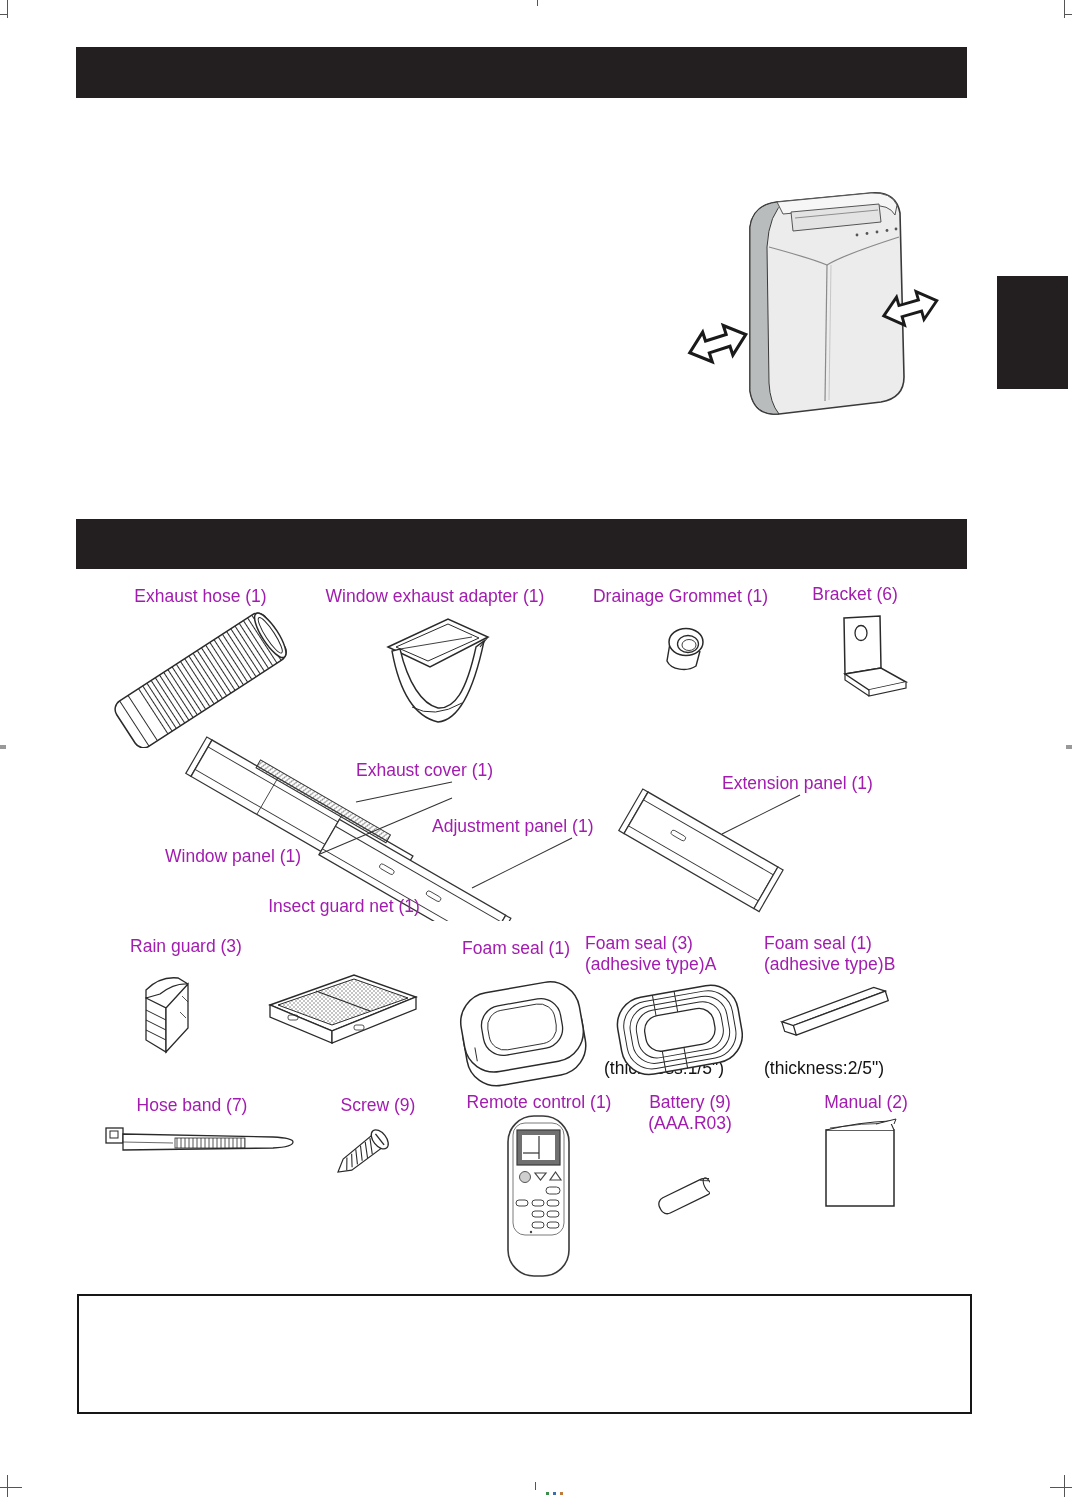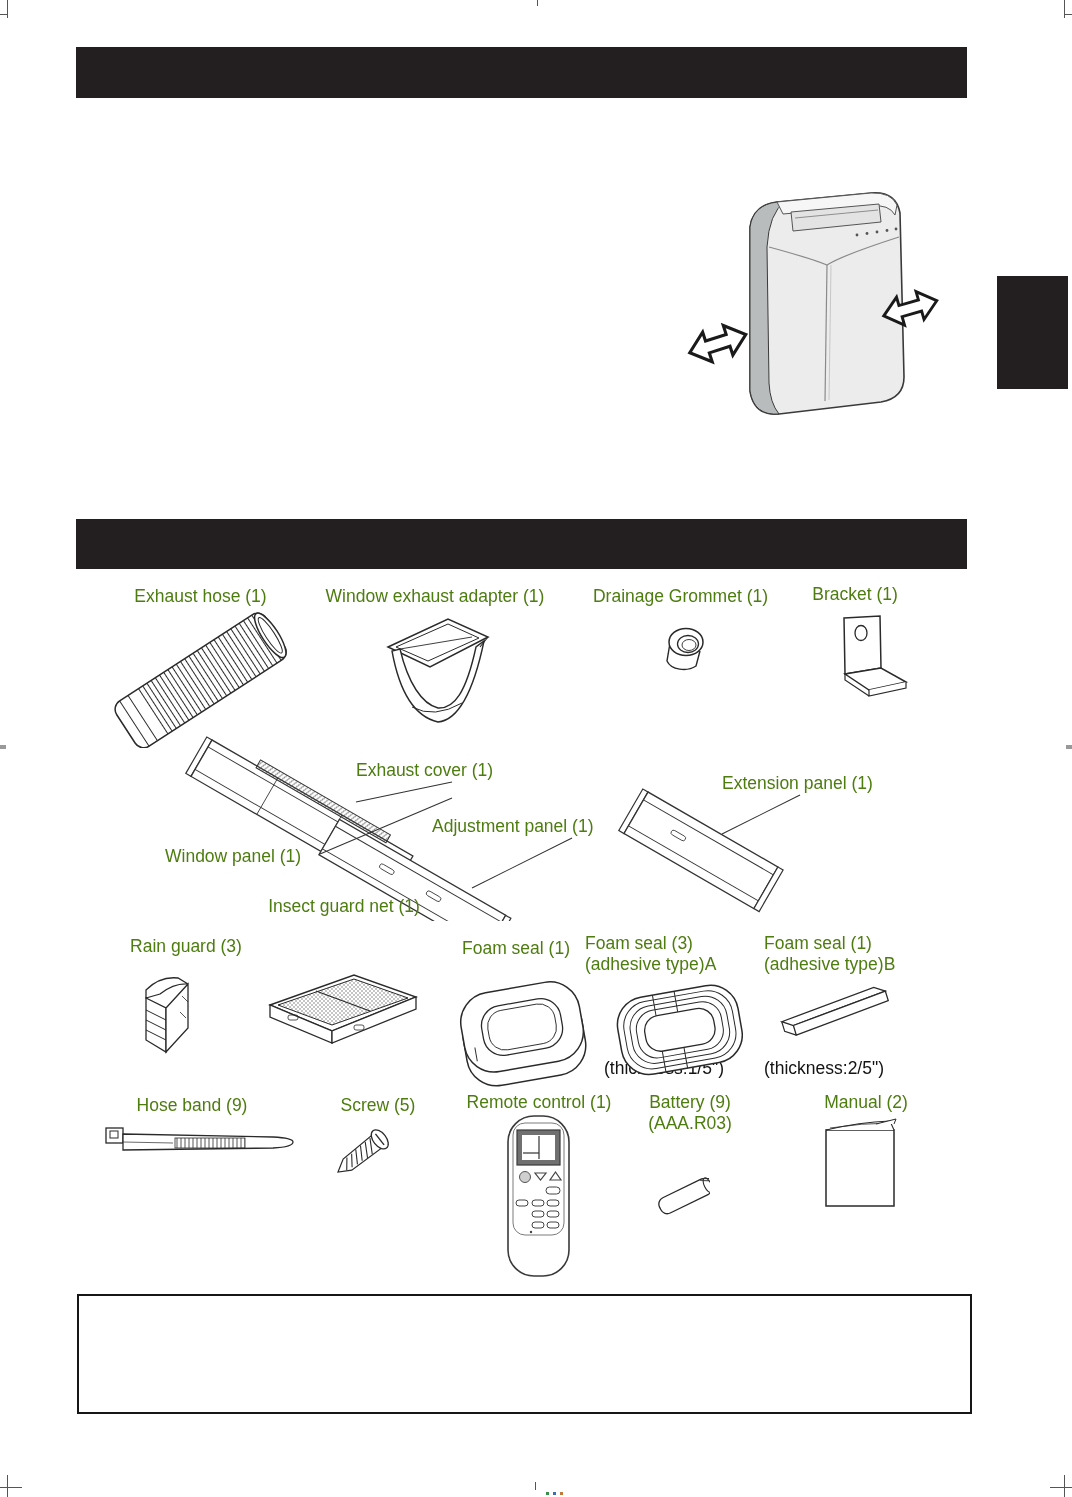--- a/index.html
+++ b/index.html
@@ -6,7 +6,7 @@
   #page{position:relative;width:1072px;height:1497px;background:#ffffff;overflow:hidden;
         font-family:"Liberation Sans",sans-serif;color:#111;}
   .bar{position:absolute;background:#231f20;}
-  .label{position:absolute;font-size:17.5px;line-height:1.18;color:#4d7c0f;}
+  .label{position:absolute;font-size:17.5px;line-height:1.18;color:#a21caf;}
   .center{text-align:center;}
   .note{position:absolute;font-size:17.5px;color:#131313;}
   .ill{position:absolute;}

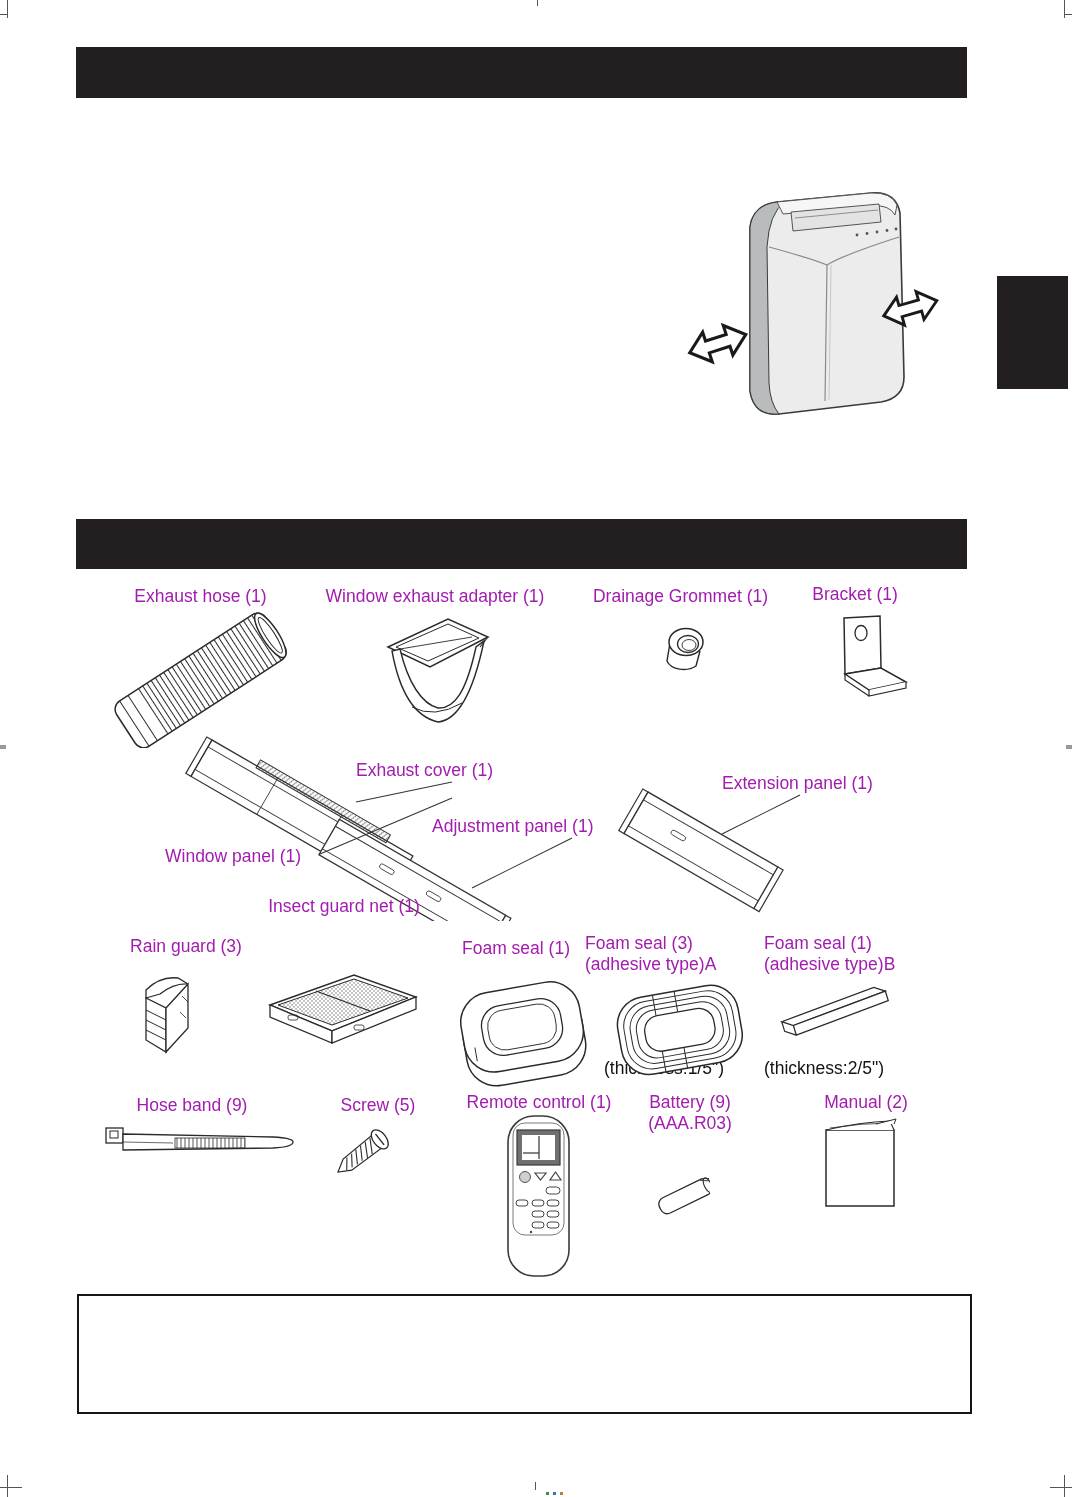--- a/index.html
+++ b/index.html
@@ -78,7 +78,7 @@
   <div class="label center" style="left:118px;top:586px;width:165px">Exhaust hose (1)</div>
   <div class="label center" style="left:310px;top:586px;width:250px">Window exhaust adapter (1)</div>
   <div class="label center" style="left:583px;top:586px;width:195px">Drainage Grommet (1)</div>
-  <div class="label center" style="left:800px;top:584px;width:110px">Bracket (1)</div>
+  <div class="label center" style="left:800px;top:584px;width:110px">Bracket (6)</div>
 
   <svg class="ill" style="left:110px;top:603px" width="195" height="145" viewBox="0 0 195 145">
     <defs>

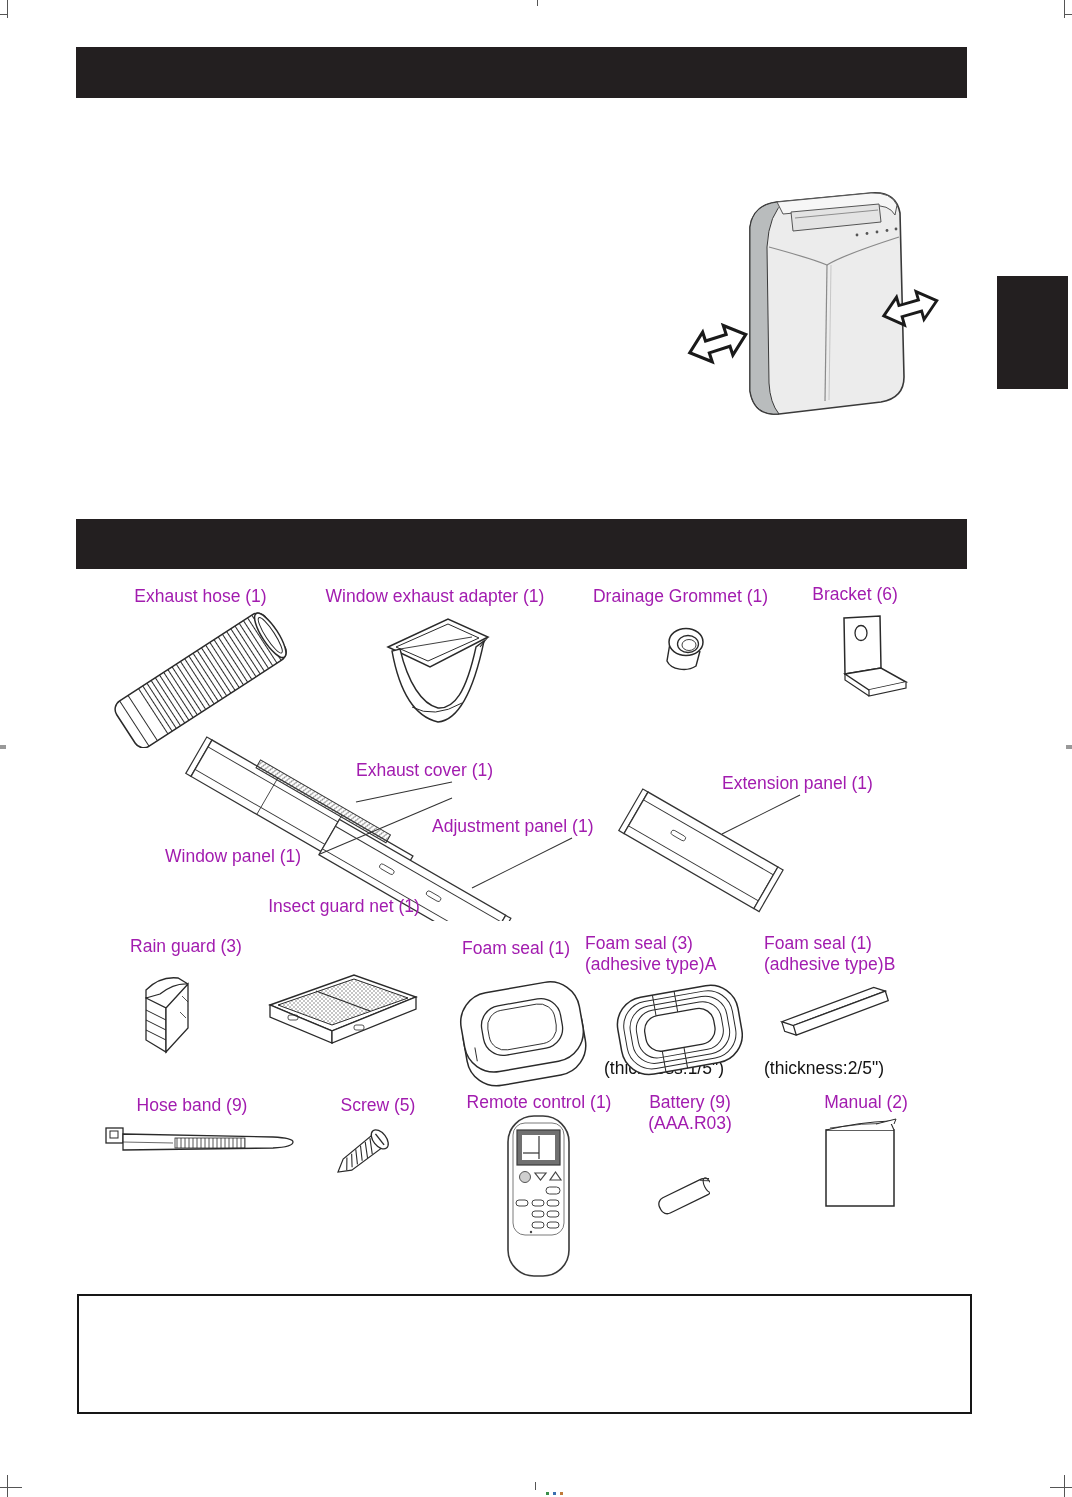--- a/index.html
+++ b/index.html
@@ -236,7 +236,7 @@
     </g>
   </svg>
 
-  <div class="label center" style="left:126px;top:1095px;width:132px">Hose band (9)</div>
+  <div class="label center" style="left:126px;top:1095px;width:132px">Hose band (7)</div>
   <div class="label center" style="left:330px;top:1095px;width:96px">Screw (5)</div>
   <div class="label center" style="left:456px;top:1092px;width:166px">Remote control (1)</div>
   <div class="label center" style="left:638px;top:1092px;width:104px">

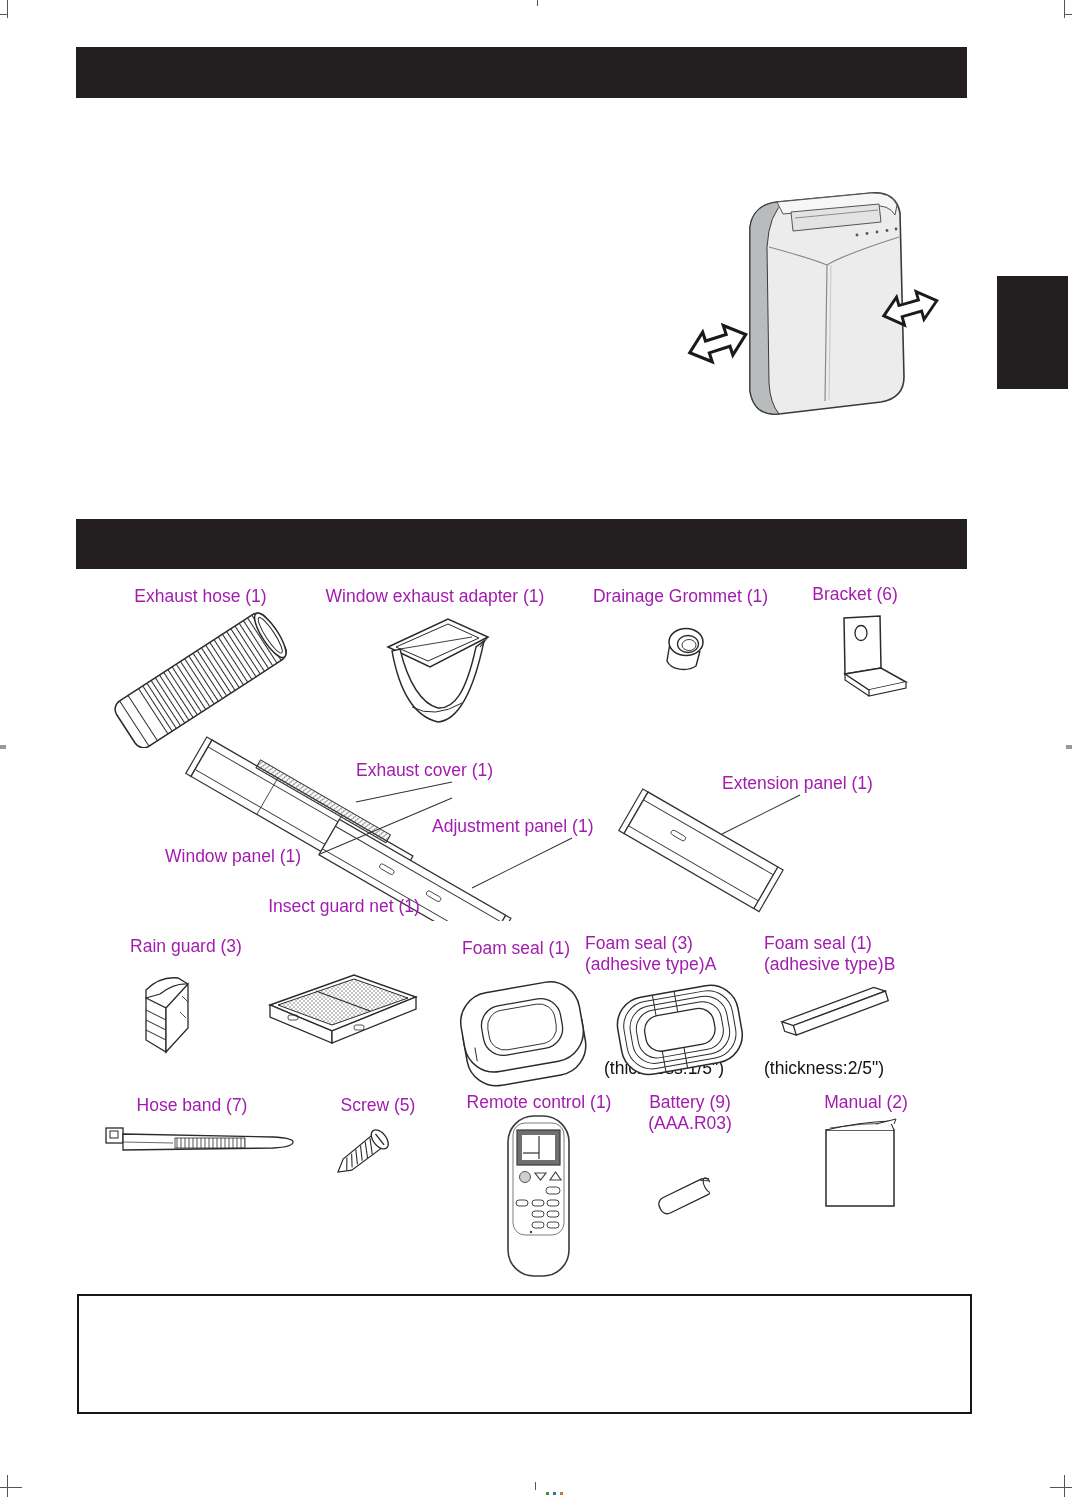--- a/index.html
+++ b/index.html
@@ -237,7 +237,7 @@
   </svg>
 
   <div class="label center" style="left:126px;top:1095px;width:132px">Hose band (7)</div>
-  <div class="label center" style="left:330px;top:1095px;width:96px">Screw (5)</div>
+  <div class="label center" style="left:330px;top:1095px;width:96px">Screw (9)</div>
   <div class="label center" style="left:456px;top:1092px;width:166px">Remote control (1)</div>
   <div class="label center" style="left:638px;top:1092px;width:104px">
     <div>Battery (9)</div>

